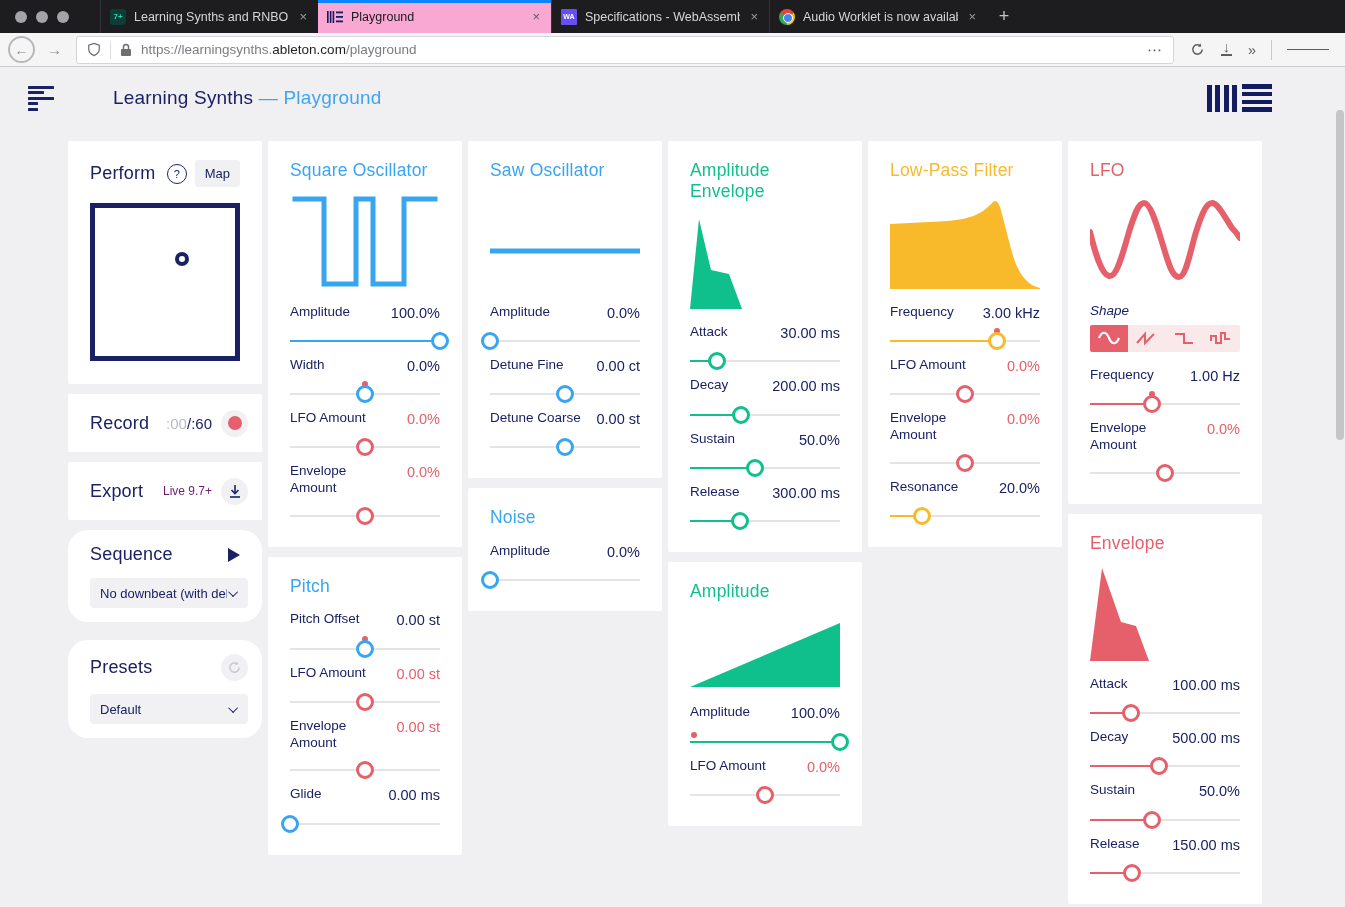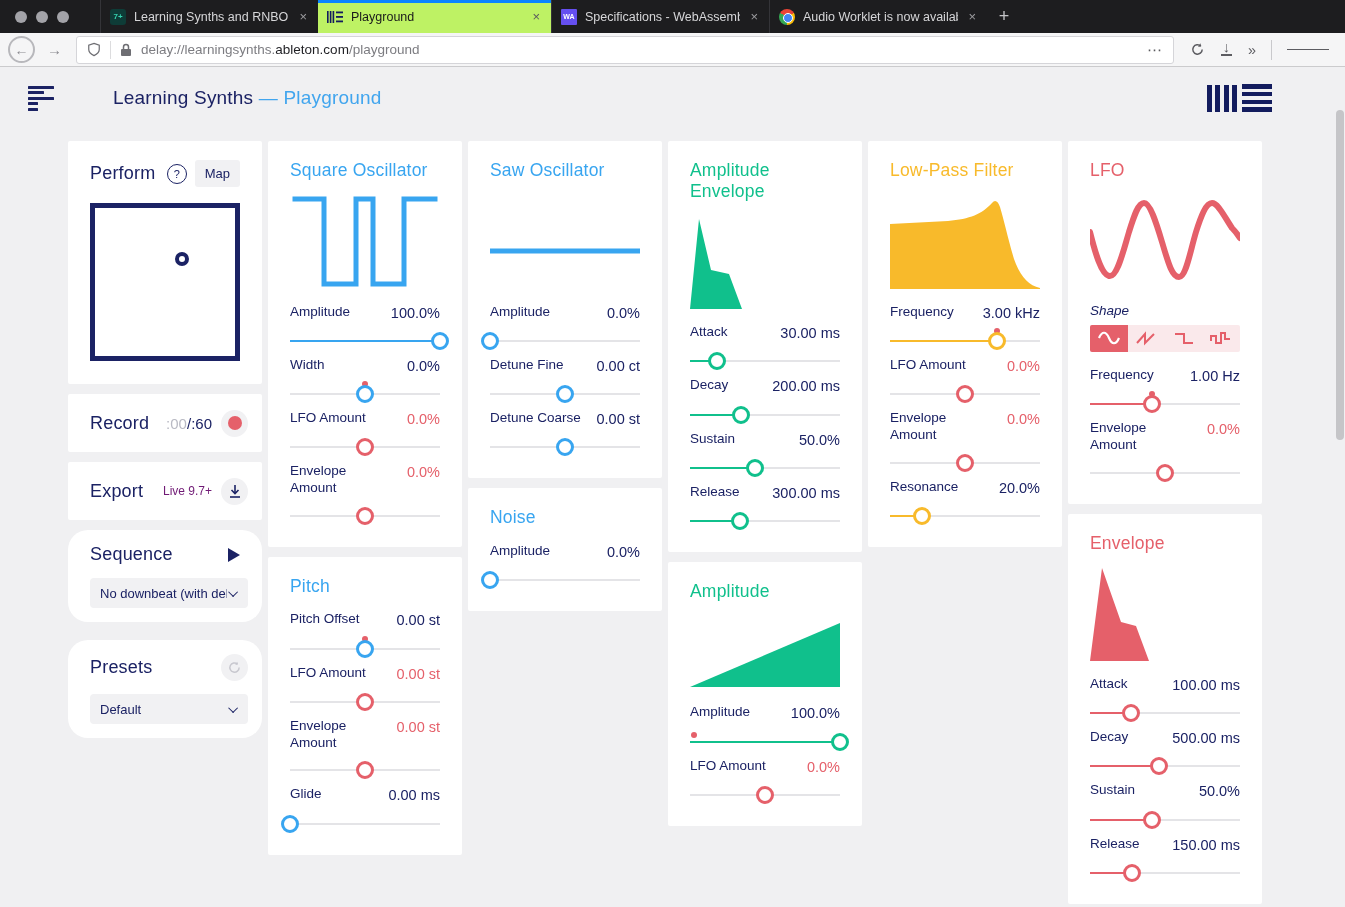--- a/index.html
+++ b/index.html
@@ -13,7 +13,7 @@
   .win-dot{ width:12px; height:12px; border-radius:50%; background:#a3a3a8; }
   .tab{ width:218px; display:flex; align-items:center; padding:0 9px; gap:8px;
     font-size:12.5px; color:#d6d6d8; border-left:1px solid #343438; position:relative; cursor:default;}
-  .tab.active{ background:#bef264; color:#19191b; border-left:none; width:233px; }
+  .tab.active{ background:#f9a8d4; color:#19191b; border-left:none; width:233px; }
   .tab.active::before{ content:''; position:absolute; top:0; left:0; right:0; height:3px; background:#0a84ff; }
   .tab-title{ flex:1; white-space:nowrap; overflow:hidden; }
   .tab-close{ font-size:13px; color:#9c9c9f; padding:0 2px; }

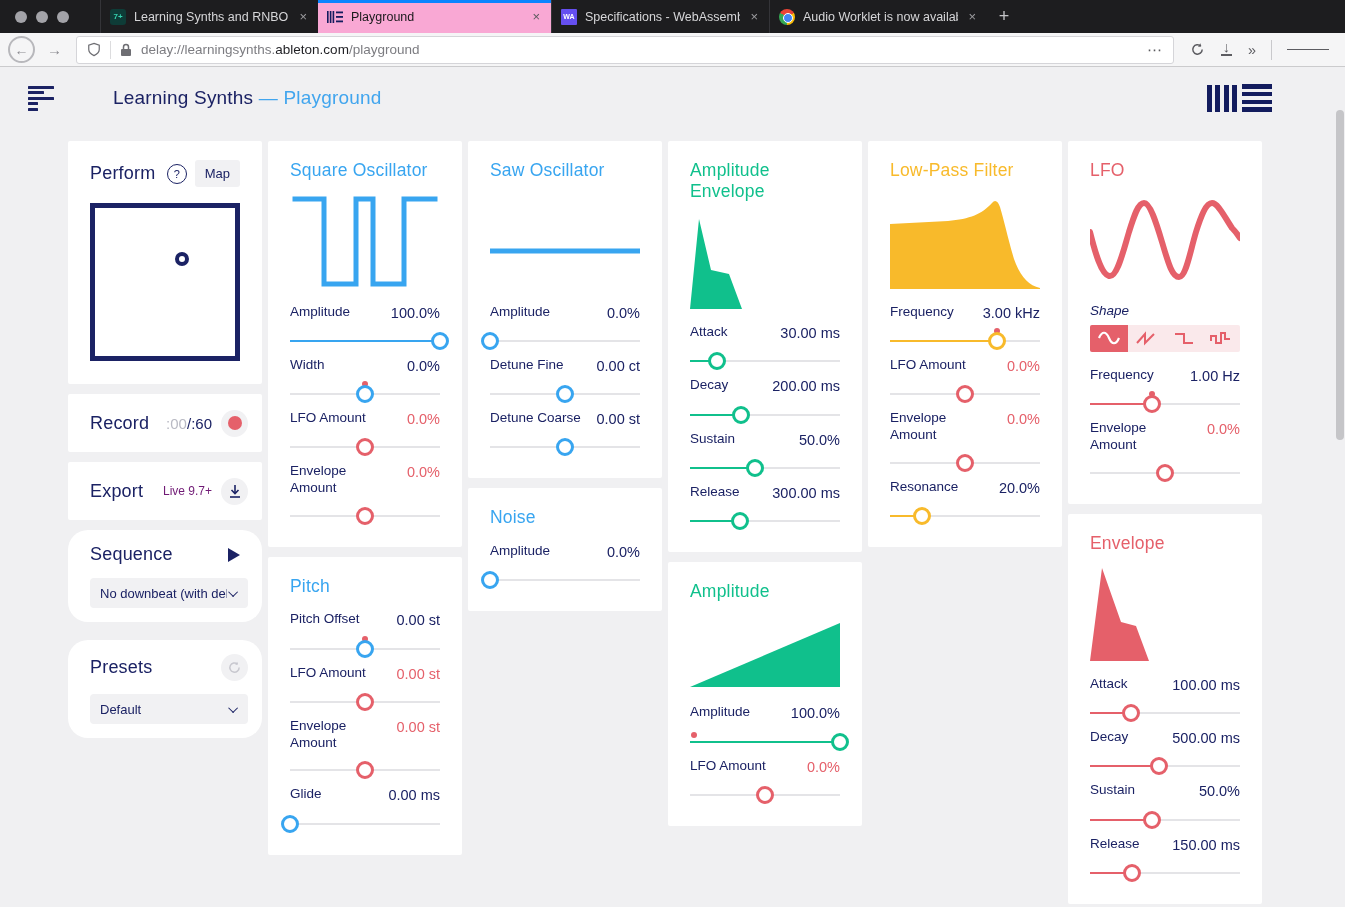--- a/index.html
+++ b/index.html
@@ -182,7 +182,7 @@
           <rect x="1" y="6" width="10" height="7" rx="1" fill="#6e6e73"></rect>
           <path d="M3.5 6 V4 a2.5 2.5 0 0 1 5 0 V6" fill="none" stroke="#6e6e73" stroke-width="1.5"></path>
         </svg>
-      <span class="url-text"><span class="url-prefix">delay://learningsynths.</span><span class="url-host">ableton.com</span><span class="url-path">/playground</span></span>
+      <span class="url-text"><span class="url-prefix">https://learningsynths.</span><span class="url-host">ableton.com</span><span class="url-path">/playground</span></span>
       <span class="url-spacer"></span>
       <span class="url-dots">⋯</span>
     </div>

